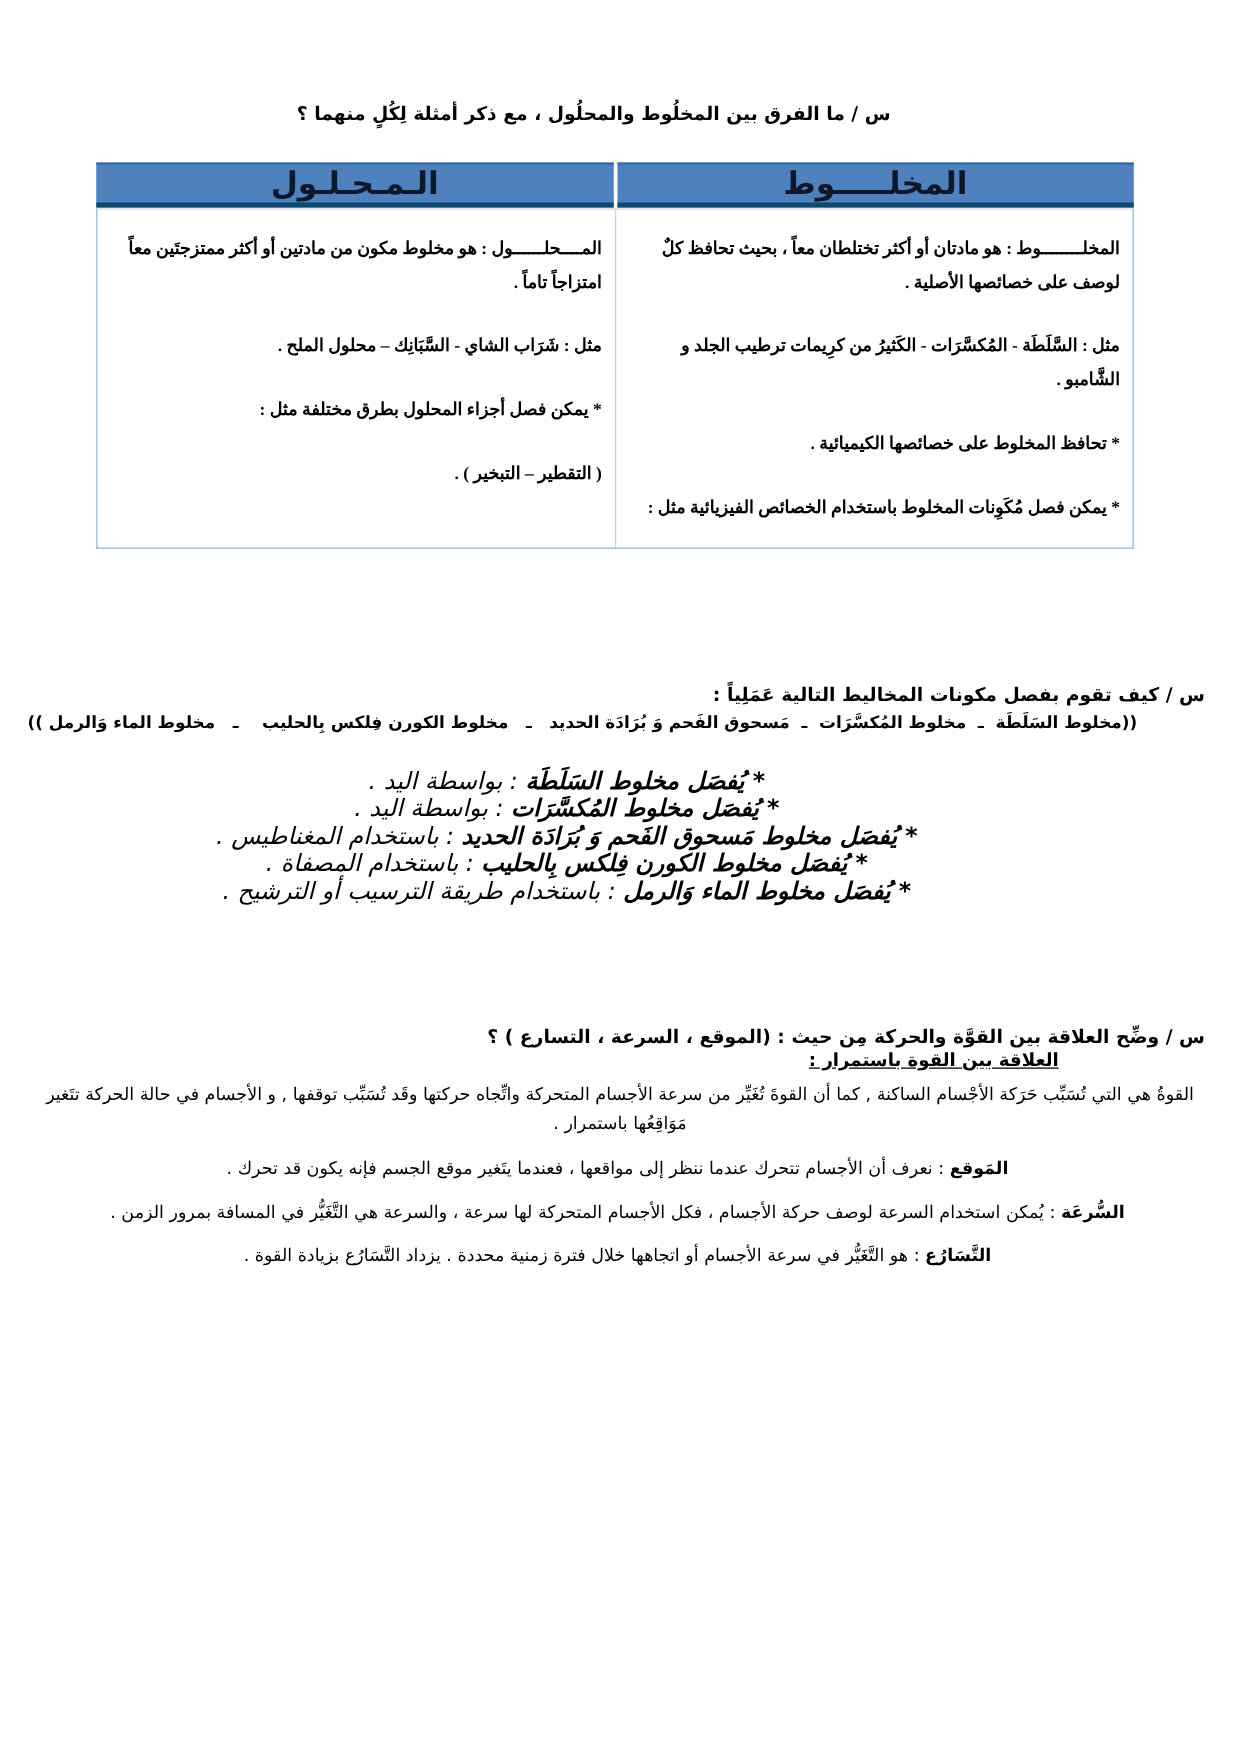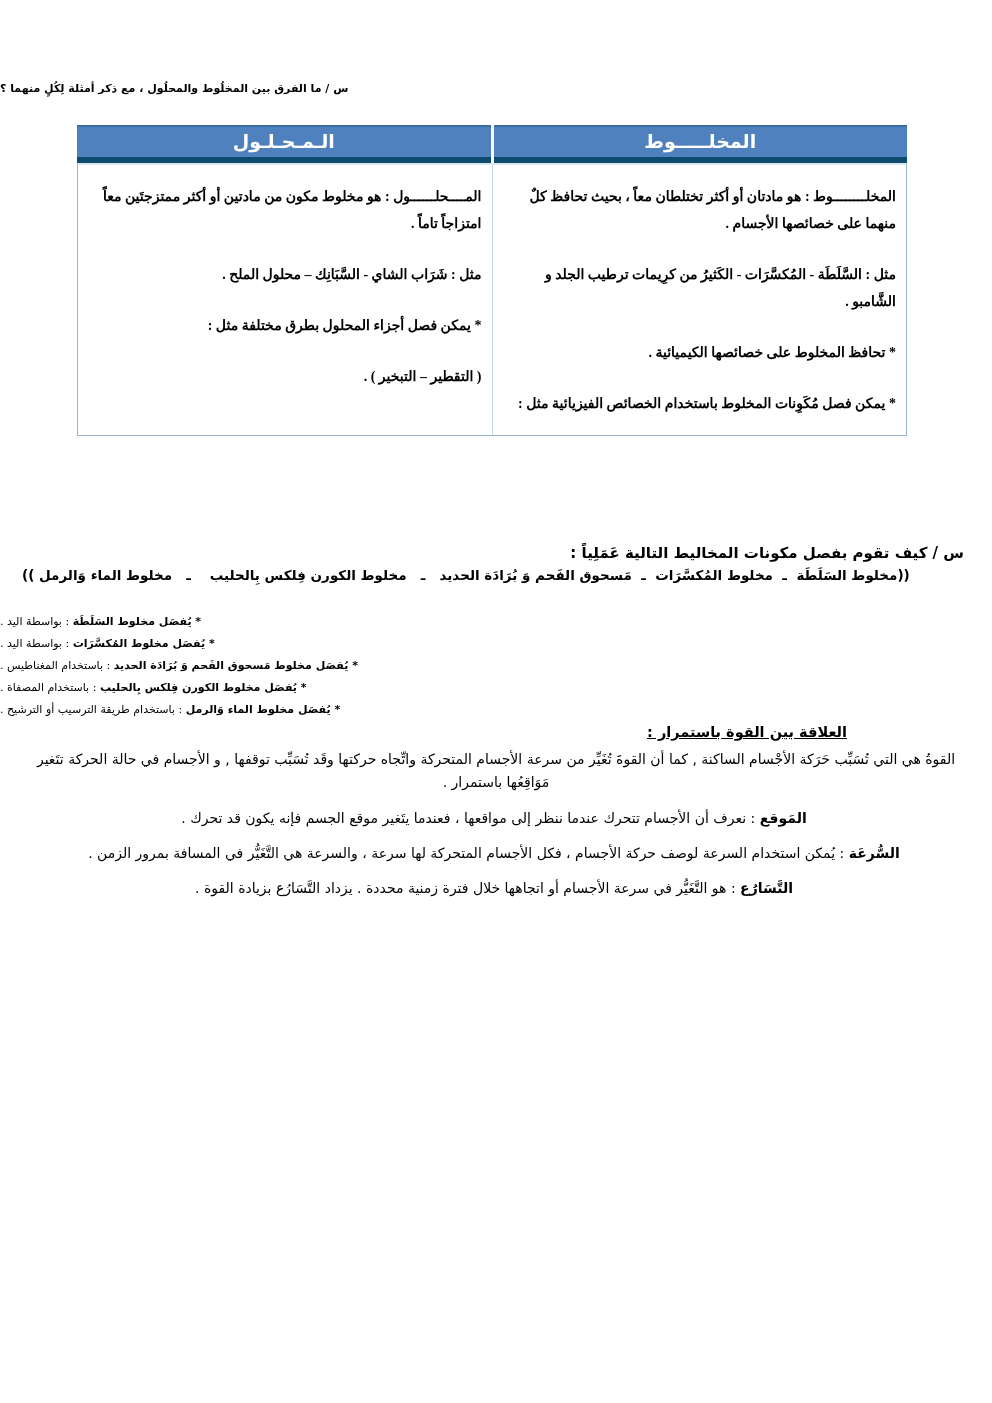--- a/index.html
+++ b/index.html
@@ -16,9 +16,9 @@
   
   .q1-title {
     padding: 82px 42px 0 0;
-    text-align: left;
+    text-align: center;
     font-weight: bold;
-    font-size: 11px;
+    font-size: 15px;
   }
 
   

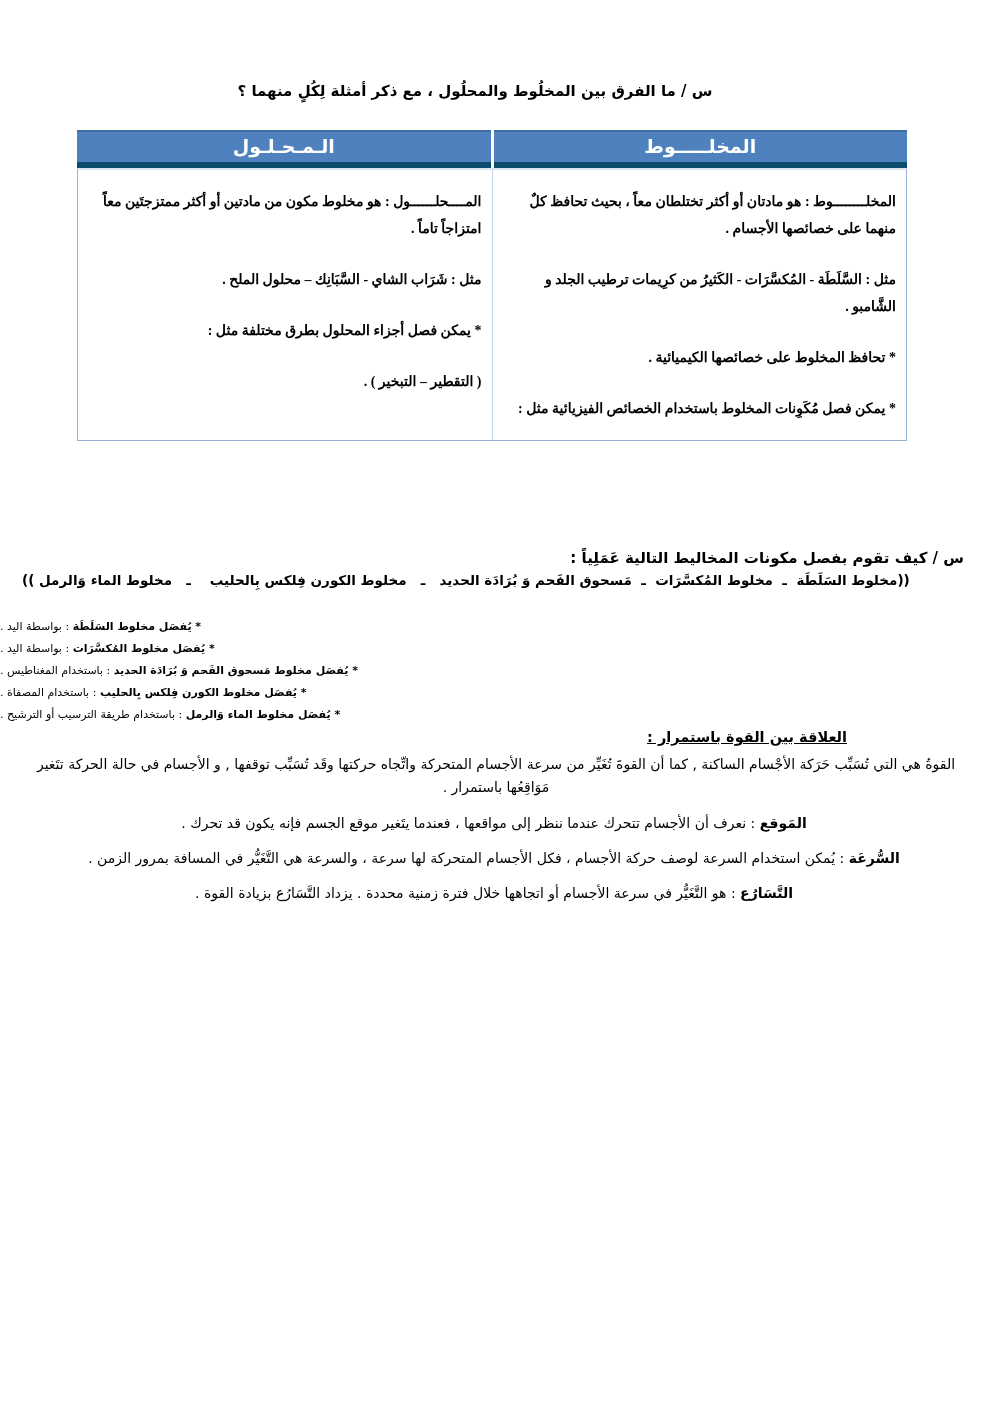--- a/index.html
+++ b/index.html
@@ -35,11 +35,11 @@
     flex: 1;
     background: #4e81bd;
     border-top: 2px solid #3c6ea5;
-    border-bottom: 6px solid #0c4a6e;
-    color: #ffffff;
+    border-bottom: 4px solid #0c4a6e;
+    color: #0f172a;
     text-align: center;
     font-weight: bold;
-    font-size: 19px;
+    font-size: 25px;
     line-height: 29px;
     height: 30px;
     letter-spacing: 1px;

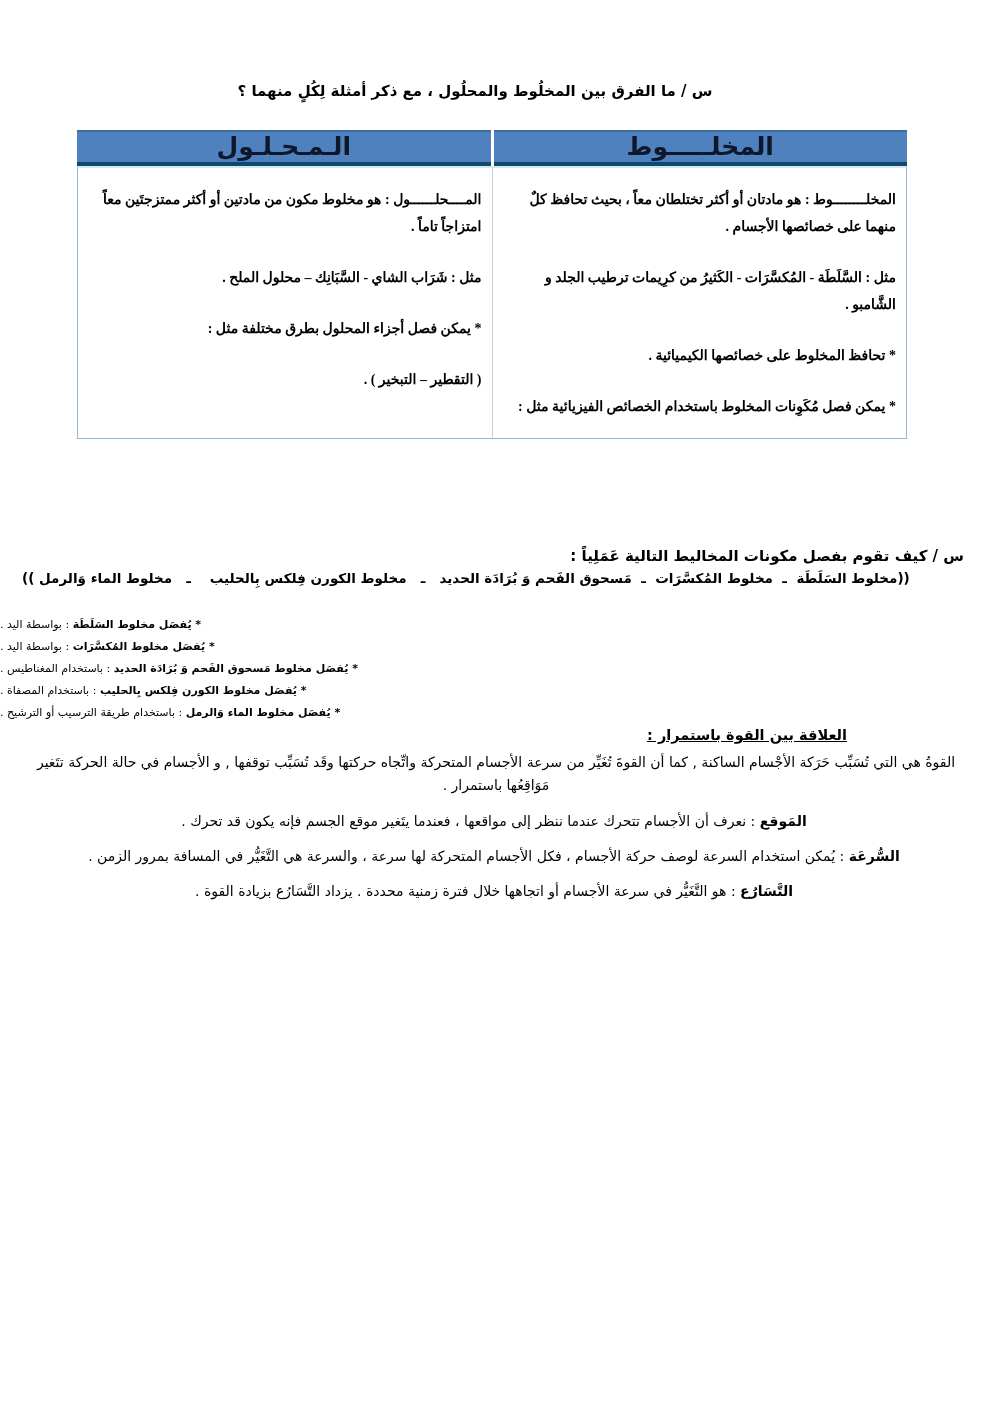--- a/index.html
+++ b/index.html
@@ -127,7 +127,7 @@
     </div>
     <div class="qtable-body">
       <div class="bcell first">
-        <p>المخلــــــــوط : هو مادتان أو أكثر تختلطان معاً ، بحيث تحافظ كلٌ منهما على خصائصها الأجسام .</p>
+        <p>المخلــــــــوط : هو مادتان أو أكثر تختلطان معاً ، بحيث تحافظ كلٌ لوصف على خصائصها الأصلية .</p>
         <p>مثل : السَّلَطَة  -  المُكسَّرَات  -  الكَثيرُ من كرِيمات ترطيب الجلد و الشَّامبو .</p>
         <p>* تحافظ المخلوط على خصائصها الكيميائية .</p>
         <p>* يمكن فصل مُكَوِنات المخلوط باستخدام الخصائص الفيزيائية  مثل :</p>

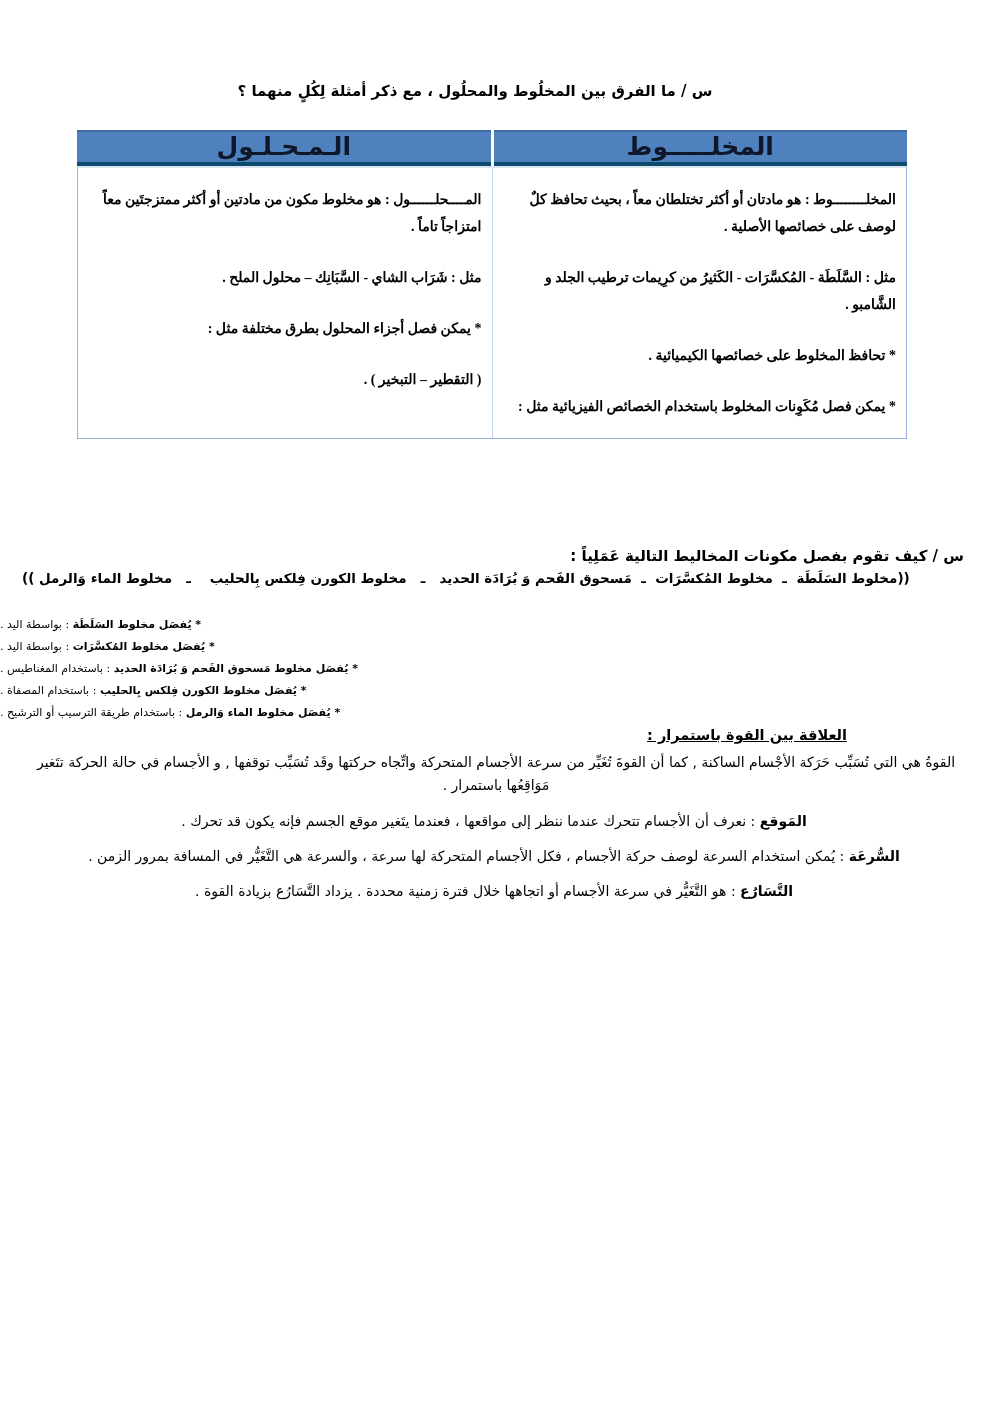--- a/index.html
+++ b/index.html
@@ -79,9 +79,10 @@
   }
   .q2-bullets {
     margin: 28px 85px 0 0;
-    text-align: left;
-    font-size: 11px;
+    text-align: center;
+    font-size: 19px;
     line-height: 22px;
+    font-style: italic;
   }
   .q2-bullets .blabel { font-weight: bold; }
 

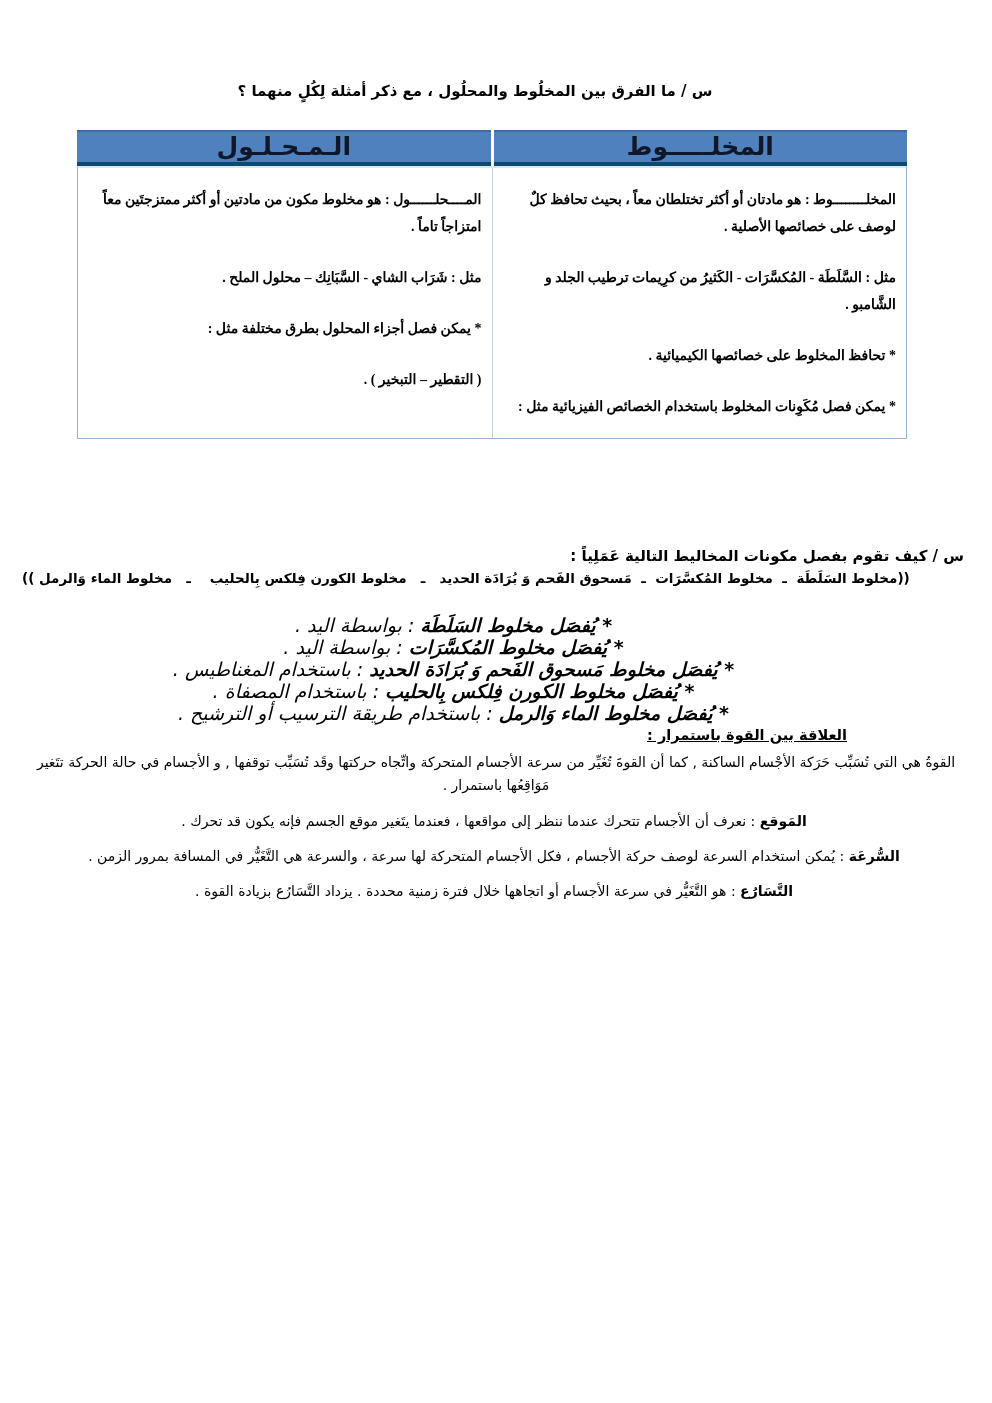--- a/index.html
+++ b/index.html
@@ -153,6 +153,7 @@
     <div><span class="blabel">* يُفصَل مخلوط الماء وَالرمل</span><span> : باستخدام طريقة الترسيب أو الترشيح .</span></div>
   </div>
 
+  <div class="q3-title">س / وضِّح العلاقة بين القوَّة والحركة مِن حيث : (الموقع ، السرعة ، التسارع ) ؟</div>
   <div class="q3-heading">العلاقة بين القوة باستمرار :</div>
   <div class="q3-intro">القوةُ هي التي تُسَبِّب حَرَكة الأجْسام الساكنة , كما أن القوةَ تُغَيِّر من سرعة الأجسام المتحركة واتِّجاه حركتها وقَد تُسَبِّب توقفها , و الأجسام في حالة الحركة تتَغير مَوَاقِعُها باستمرار .</div>
 

